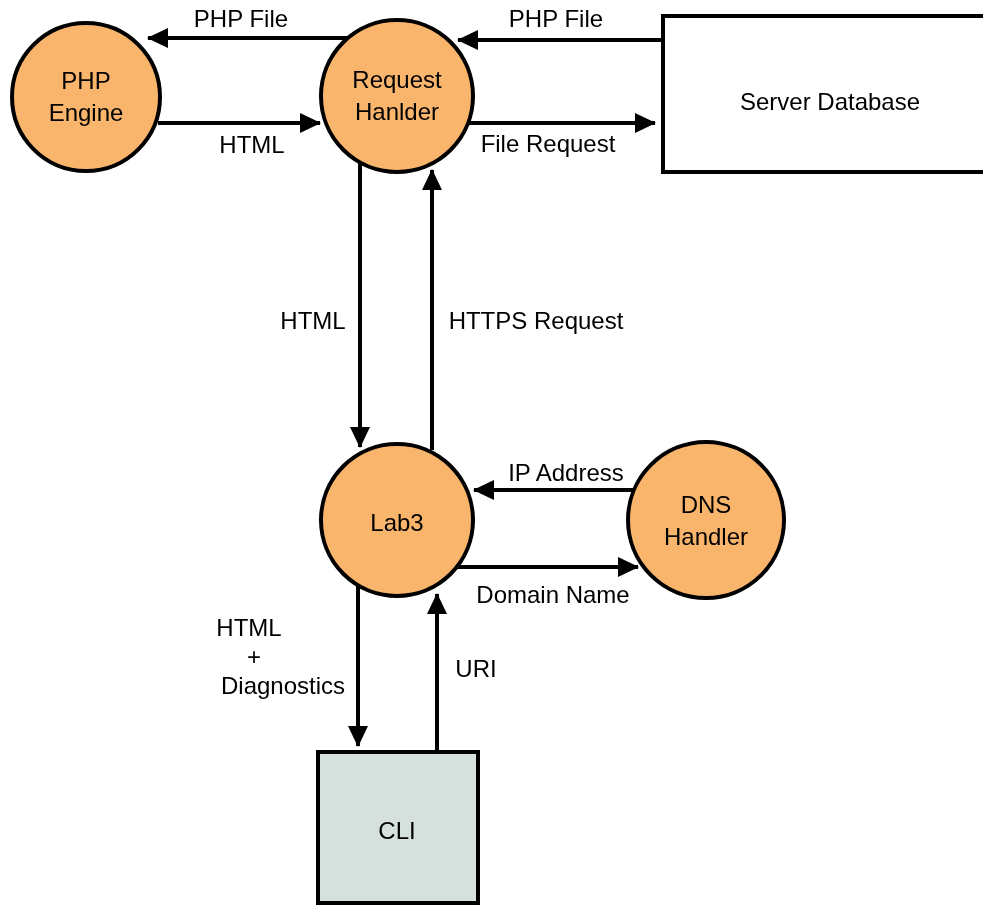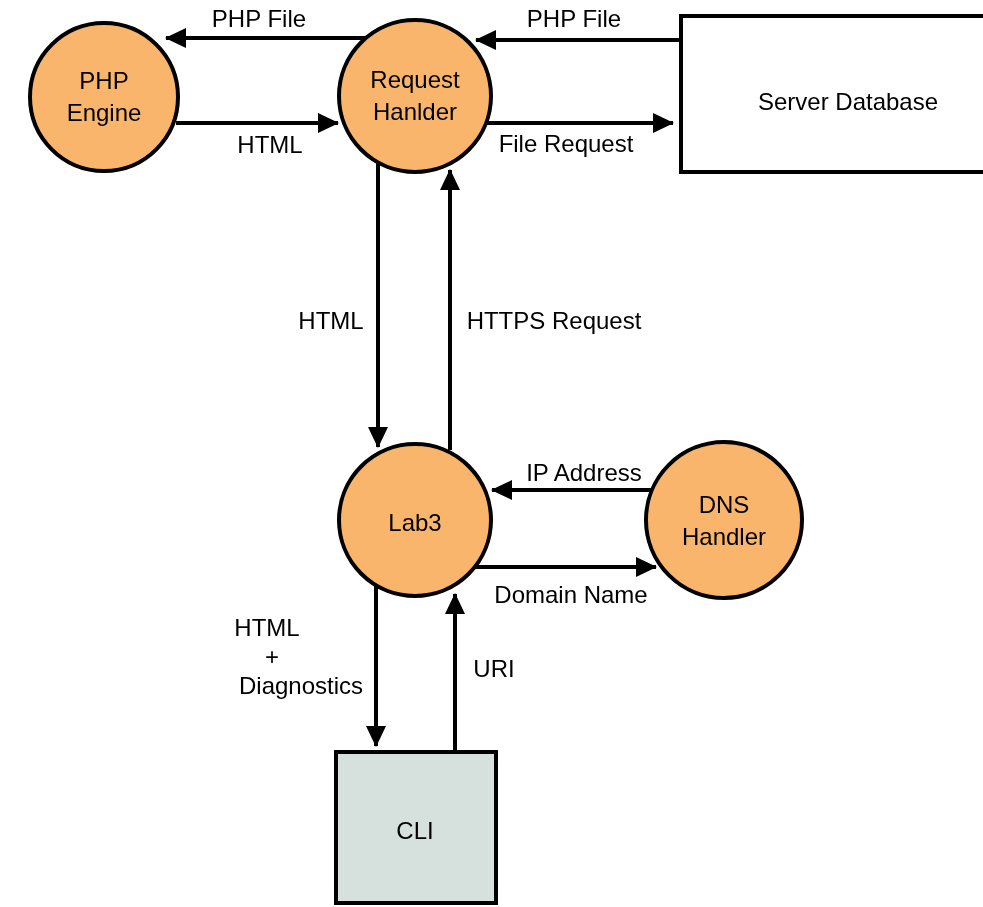--- a/index.html
+++ b/index.html
@@ -13,7 +13,6 @@
   .canvas-wrap {
     width: 866px;
     height: 907px;
-    padding-left: 18px;
   }
   svg {
     display: block;

